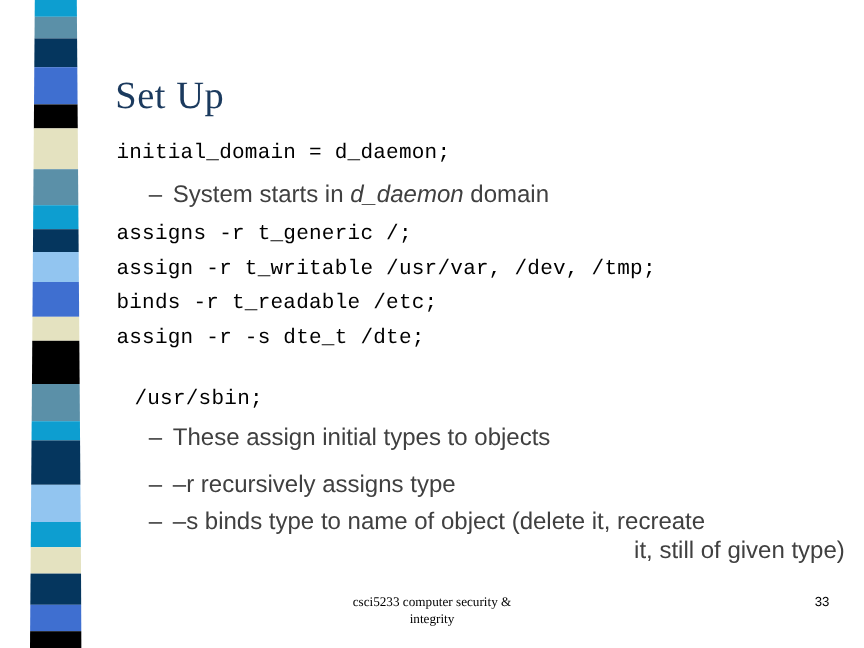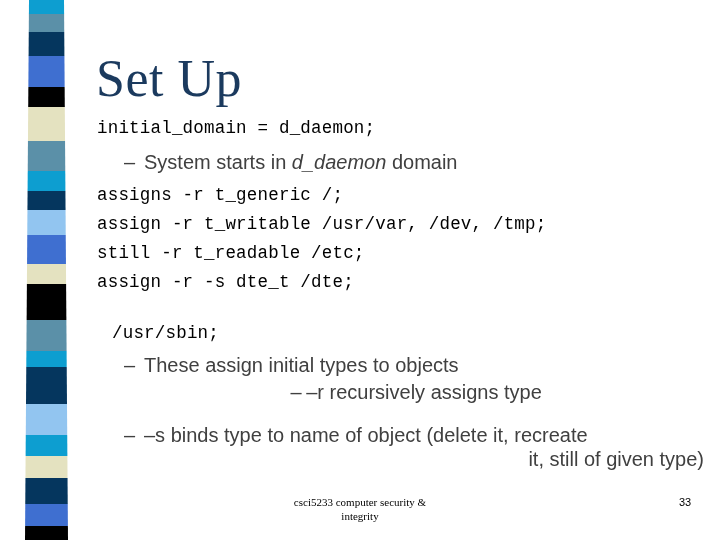--- a/index.html
+++ b/index.html
@@ -41,7 +41,7 @@
     left: 96px;
     top: 56px;
     font-family: "Liberation Serif", serif;
-    font-size: 52px;
+    font-size: 32px;
     line-height: 46px;
     color: #1b3a5e;
     letter-spacing: 0.5px;

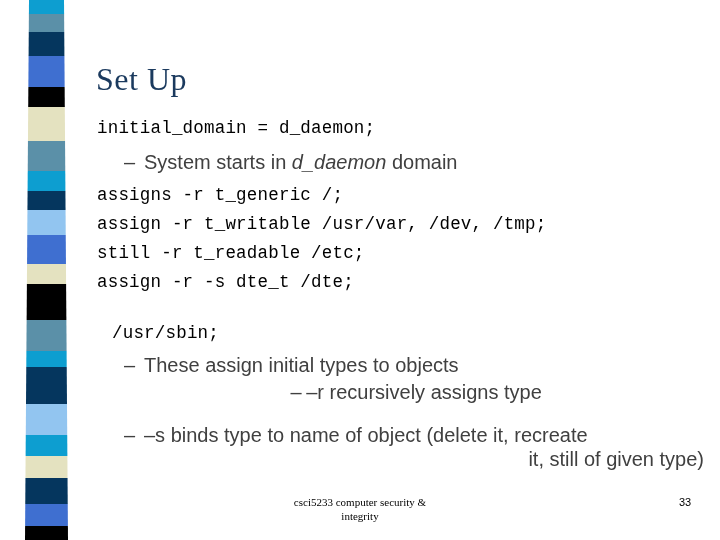--- a/index.html
+++ b/index.html
@@ -168,7 +168,7 @@
 
   <div class="code-line" style="top:185px;">assigns -r t_generic /;</div>
   <div class="code-line" style="top:214px;">assign -r t_writable /usr/var, /dev, /tmp;</div>
-  <div class="code-line" style="top:243px;">still -r t_readable /etc;</div>
+  <div class="code-line" style="top:243px;">binds -r t_readable /etc;</div>
   <div class="code-line" style="top:272px;">assign -r -s dte_t /dte;</div>
   <div class="code-line indented" style="top:323px;">/usr/sbin;</div>
 

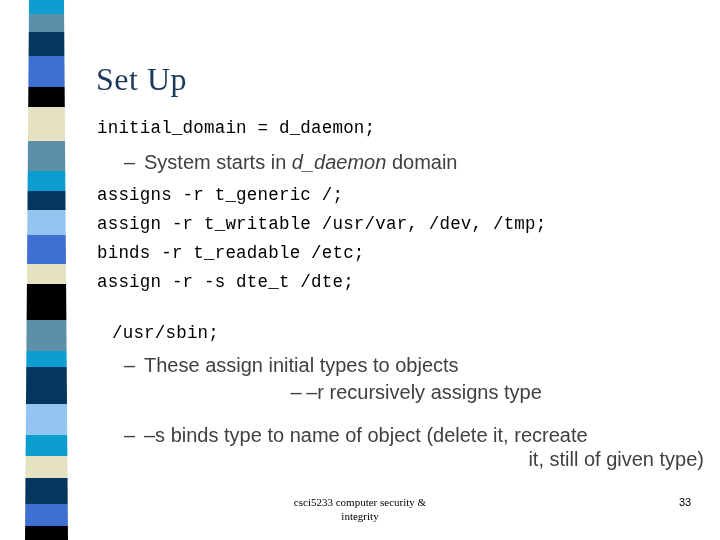--- a/index.html
+++ b/index.html
@@ -176,7 +176,7 @@
     <span class="dash">–</span><span>These assign initial types to objects</span>
   </div>
 
-  <div class="bullet-line bullet-bottom" style="top:380px;text-align:center;">
+  <div class="bullet-line bullet-bottom" style="top:392px;">
     <span class="dash">–</span><span>–r recursively assigns type</span>
   </div>
 

